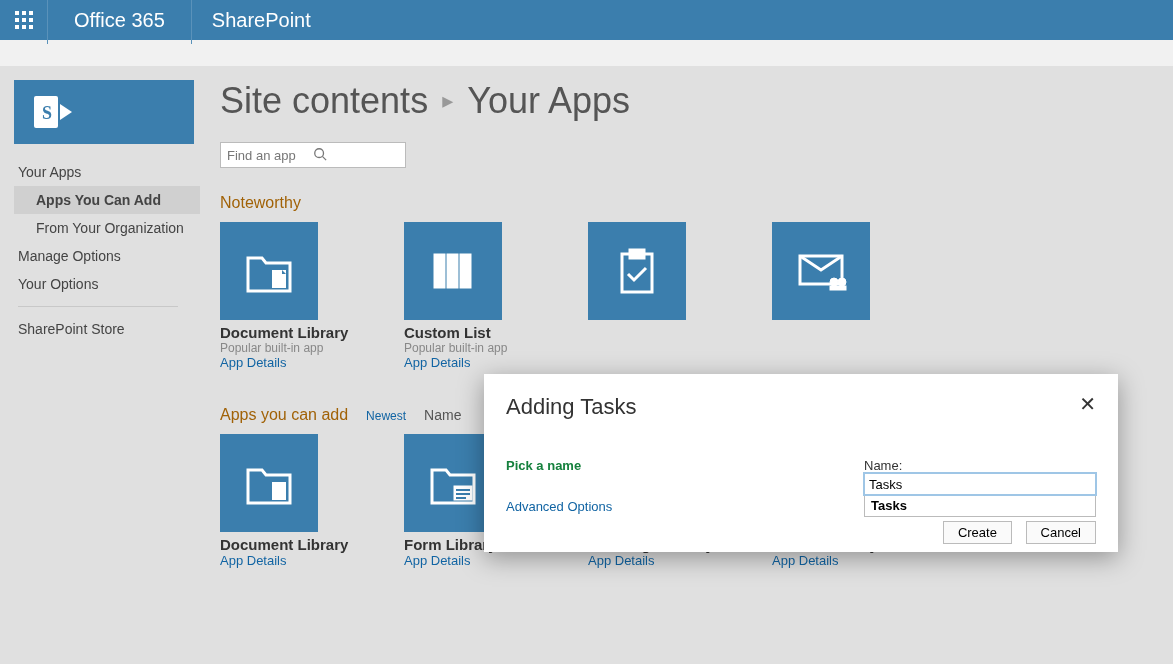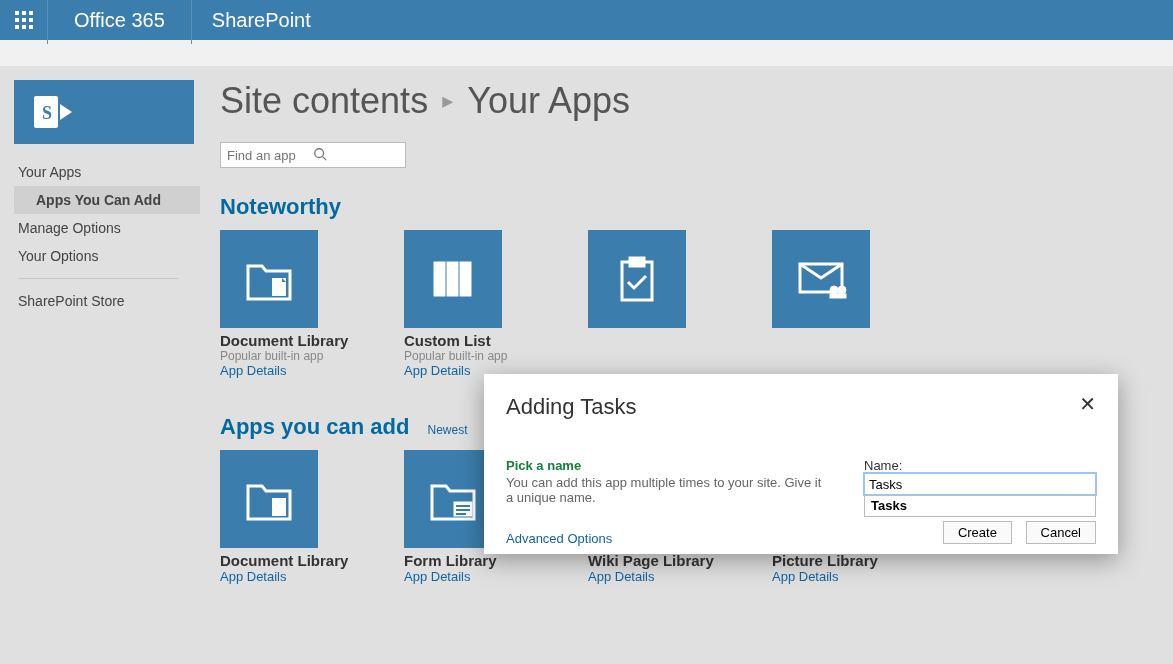--- a/index.html
+++ b/index.html
@@ -33,7 +33,7 @@
   .search { margin-top:20px; width:186px; height:26px; border:1px solid #bbb; background:#fff; display:flex; align-items:center; padding:0 6px; color:#777; font-size:13px; }
   .search span { flex:1; }
 
-  h2.section { font-size:22px; font-weight:700; color:#0369a1; margin-top:26px; }
+  h2.section { font-size:16px; font-weight:400; color:#a16207; margin-top:26px; }
 
   .tiles { display:flex; gap:86px; margin-top:10px; }
   .tile  { width:98px; }

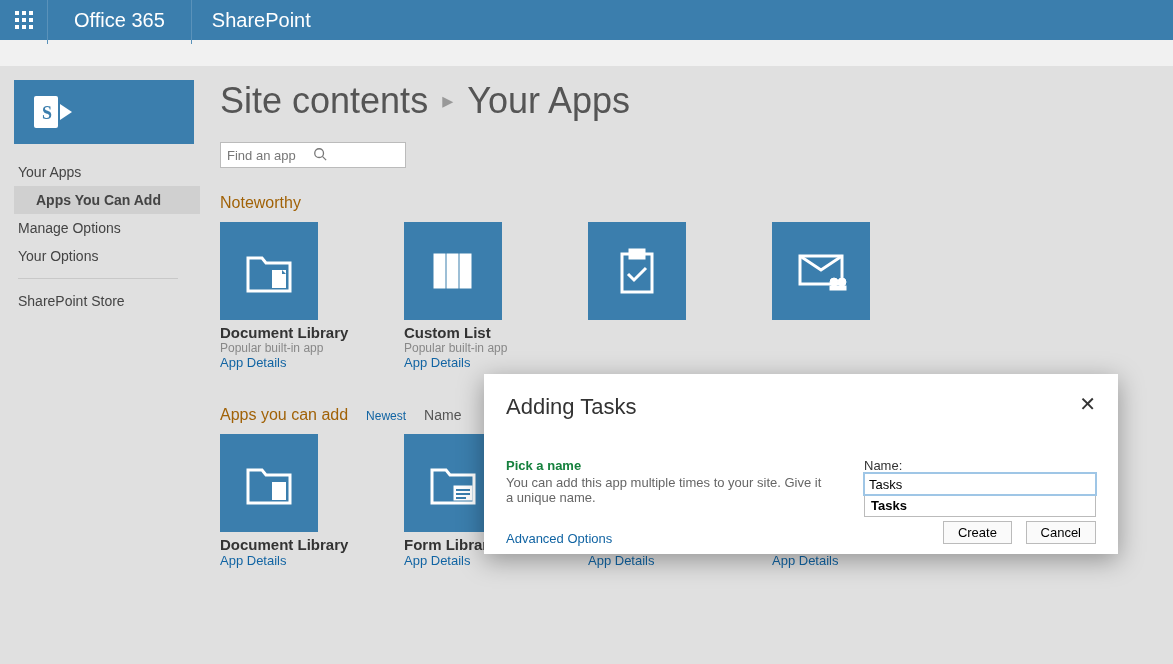--- a/index.html
+++ b/index.html
@@ -103,6 +103,7 @@
     <div class="nav">
       <div class="nav-item">Your Apps</div>
       <div class="nav-sub selected">Apps You Can Add</div>
+      <div class="nav-sub">From Your Organization</div>
       <div class="nav-item">Manage Options</div>
       <div class="nav-item">Your Options</div>
       <div class="nav-sep"></div>

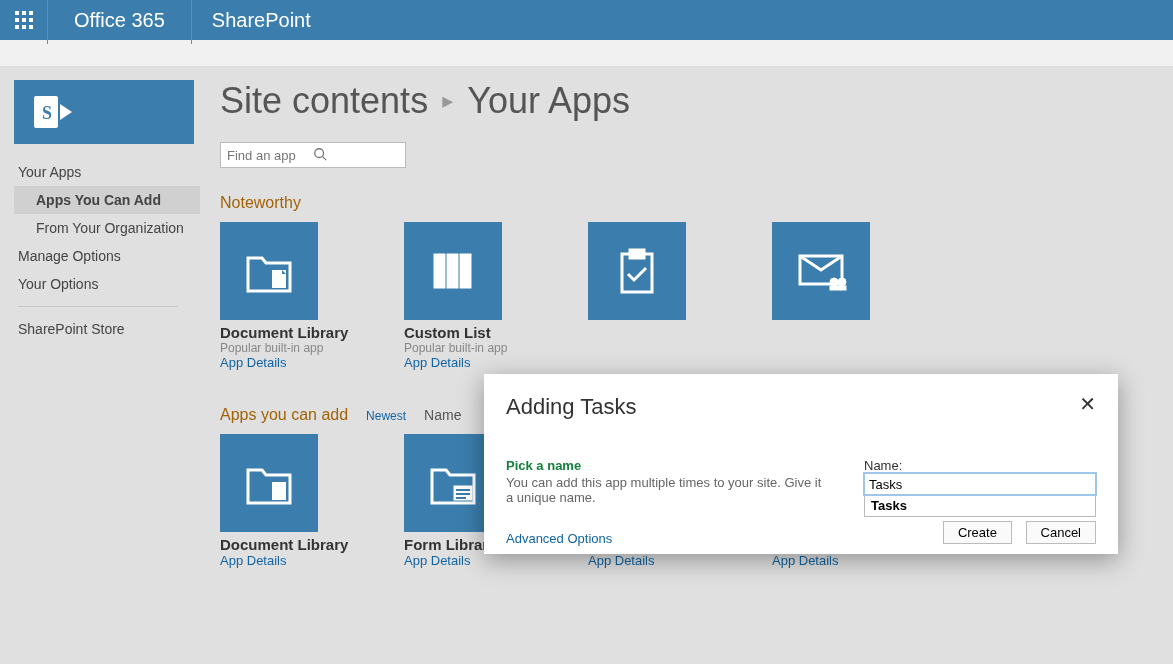--- a/index.html
+++ b/index.html
@@ -279,7 +279,6 @@
   <div class="dlg-body">
     <div class="dlg-left">
       <div style="font-weight:700;color:#15803d;">Pick a name</div>
-      <div class="hint">You can add this app multiple times to your site. Give it a unique name.</div>
       <span class="dlg-link">Advanced Options</span>
     </div>
     <div class="dlg-right">

